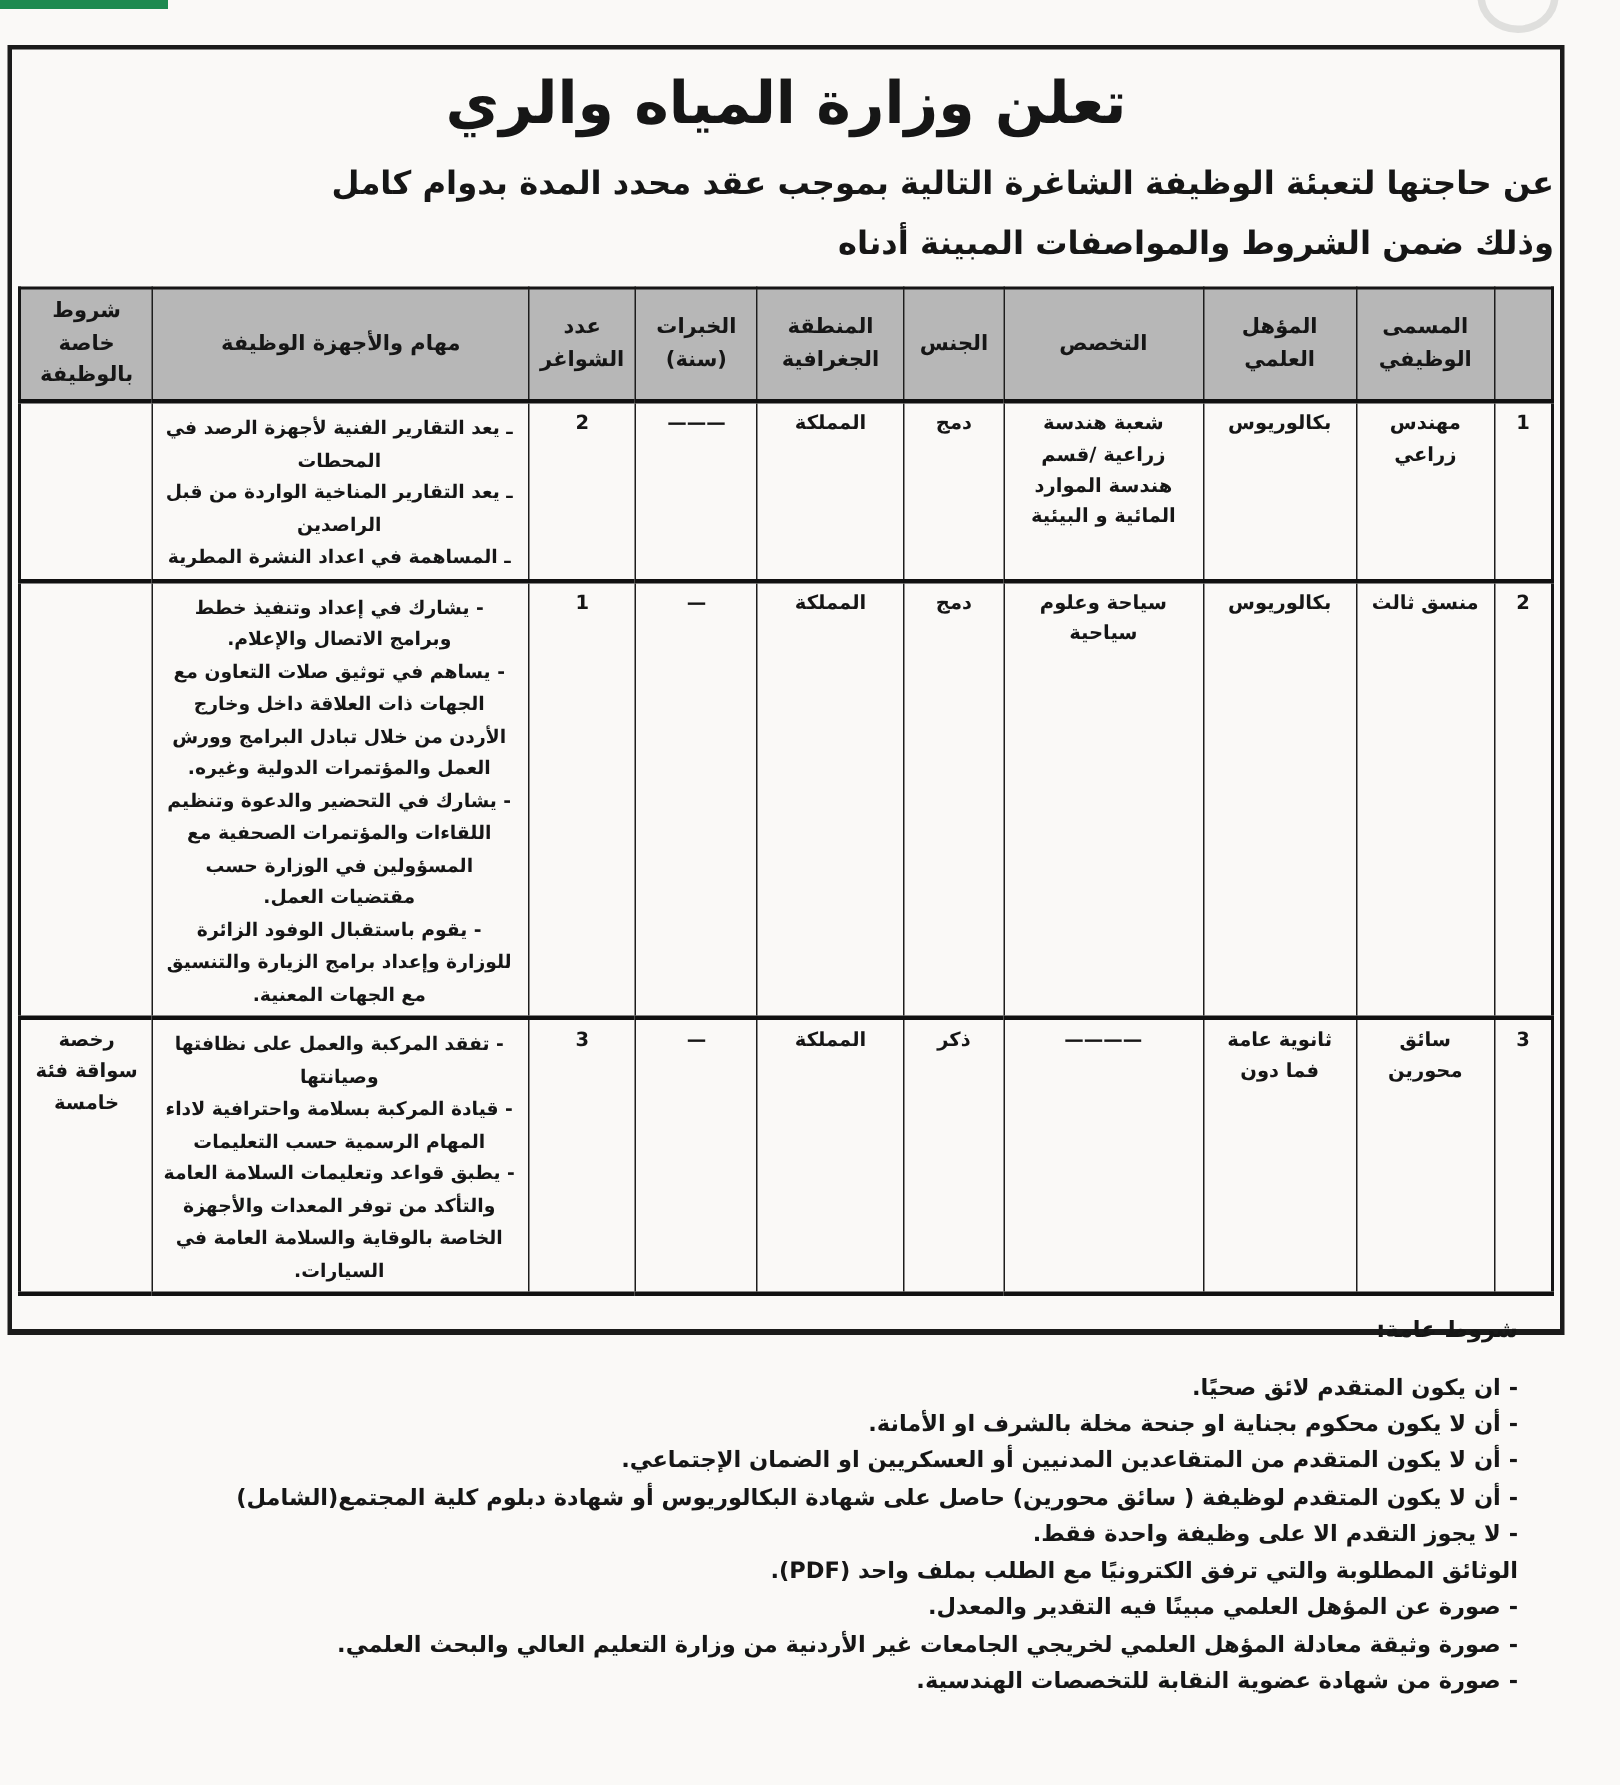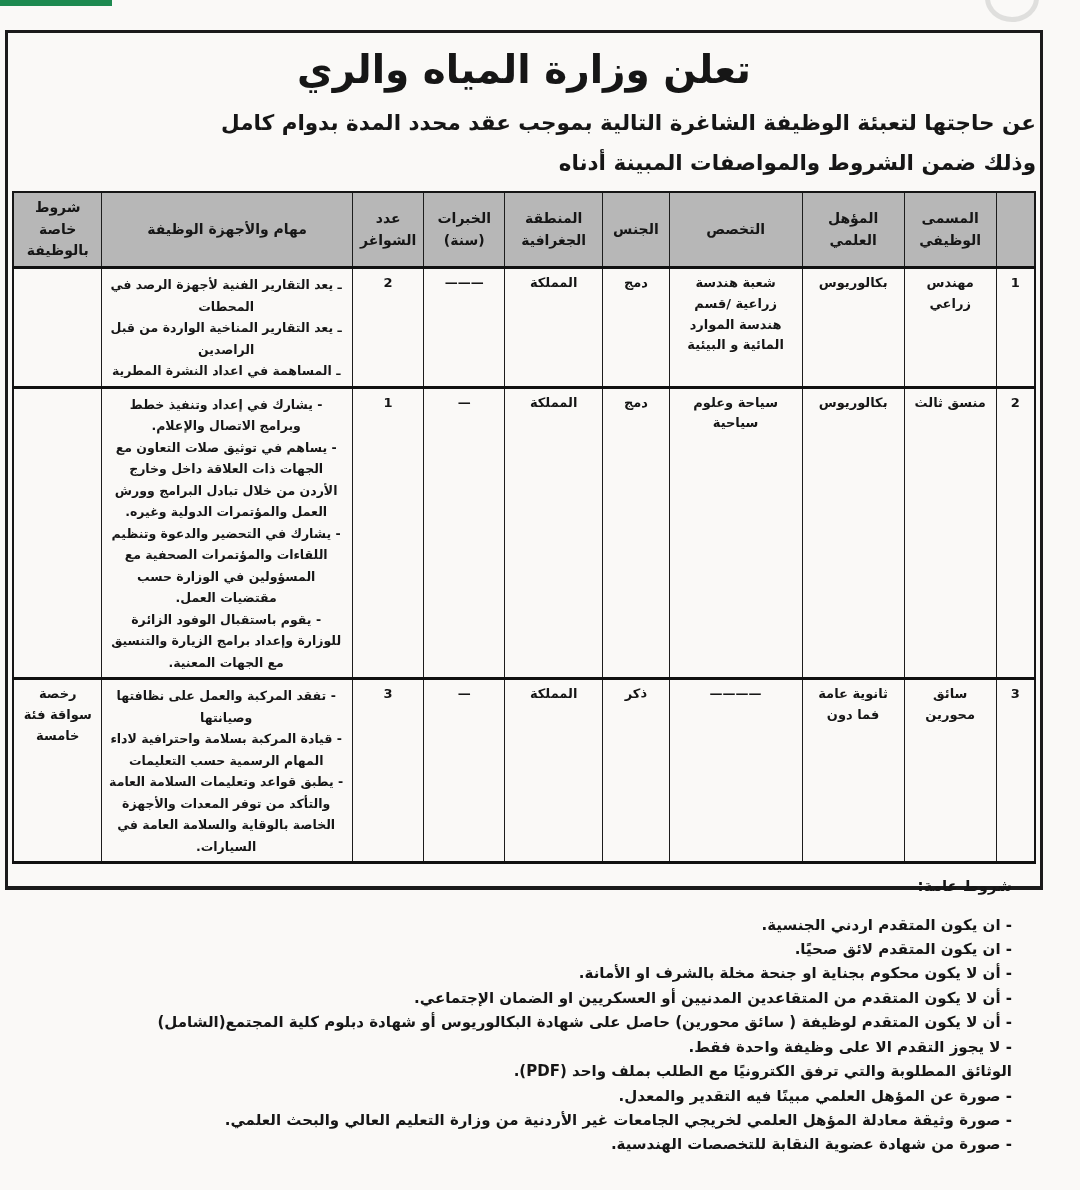--- a/index.html
+++ b/index.html
@@ -191,7 +191,6 @@
 
     <div class="conditions">
       <div class="cond-heading">شروط عامة:</div>
-      <div class="cond-item">- ان يكون المتقدم اردني الجنسية.</div>
       <div class="cond-item">- ان يكون المتقدم لائق صحيًا.</div>
       <div class="cond-item">- أن لا يكون محكوم بجناية او جنحة مخلة بالشرف او الأمانة.</div>
       <div class="cond-item">- أن لا يكون المتقدم من المتقاعدين المدنيين أو العسكريين او الضمان الإجتماعي.</div>

